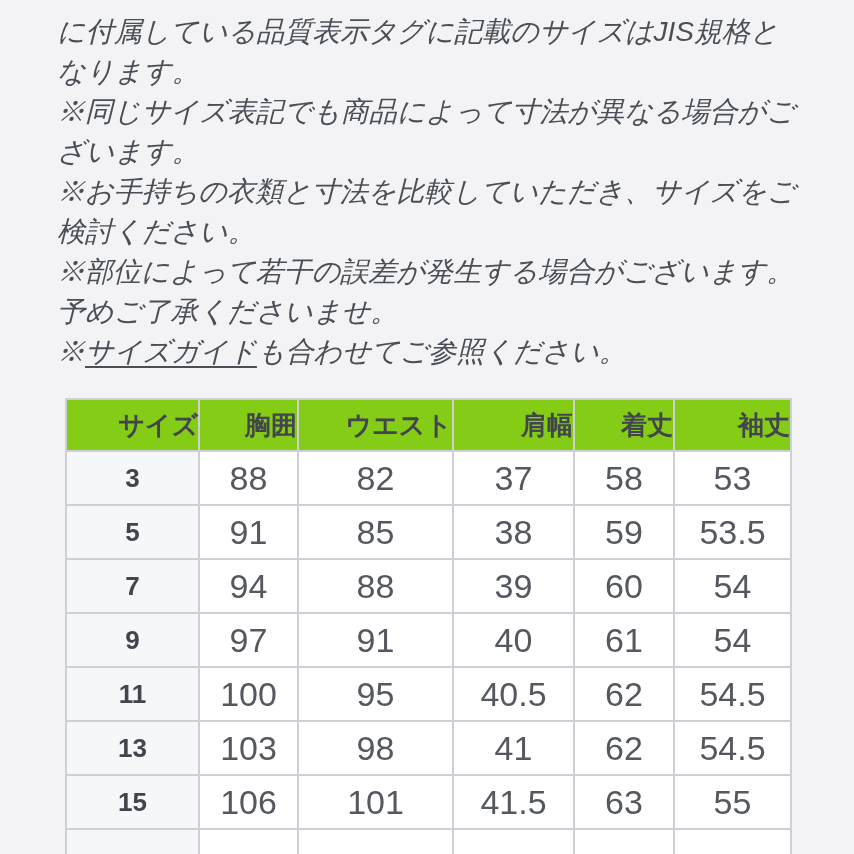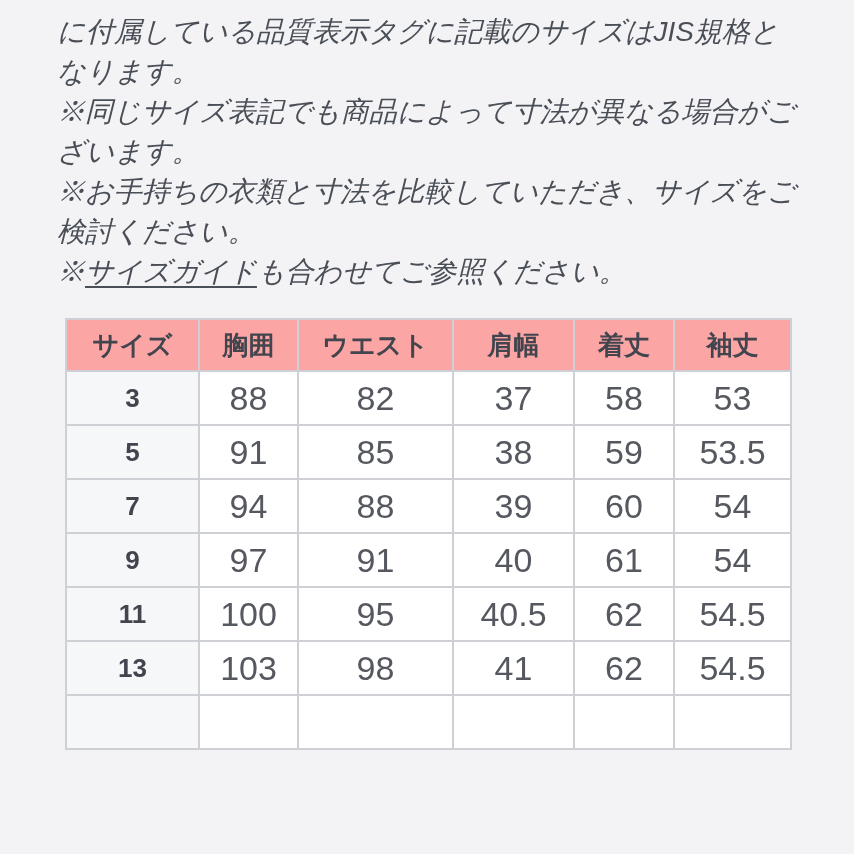--- a/index.html
+++ b/index.html
@@ -80,6 +80,7 @@
   <p>に付属している品質表示タグに記載のサイズはJIS規格となります。</p>
   <p>※同じサイズ表記でも商品によって寸法が異なる場合がございます。</p>
   <p>※お手持ちの衣類と寸法を比較していただき、サイズをご検討ください。</p>
+  <p>※部位によって若干の誤差が発生する場合がございます。予めご了承くださいませ。</p>
   <p><span>※</span><a class="size-guide-link">サイズガイド</a><span>も合わせてご参照ください。</span></p>
 </div>
 

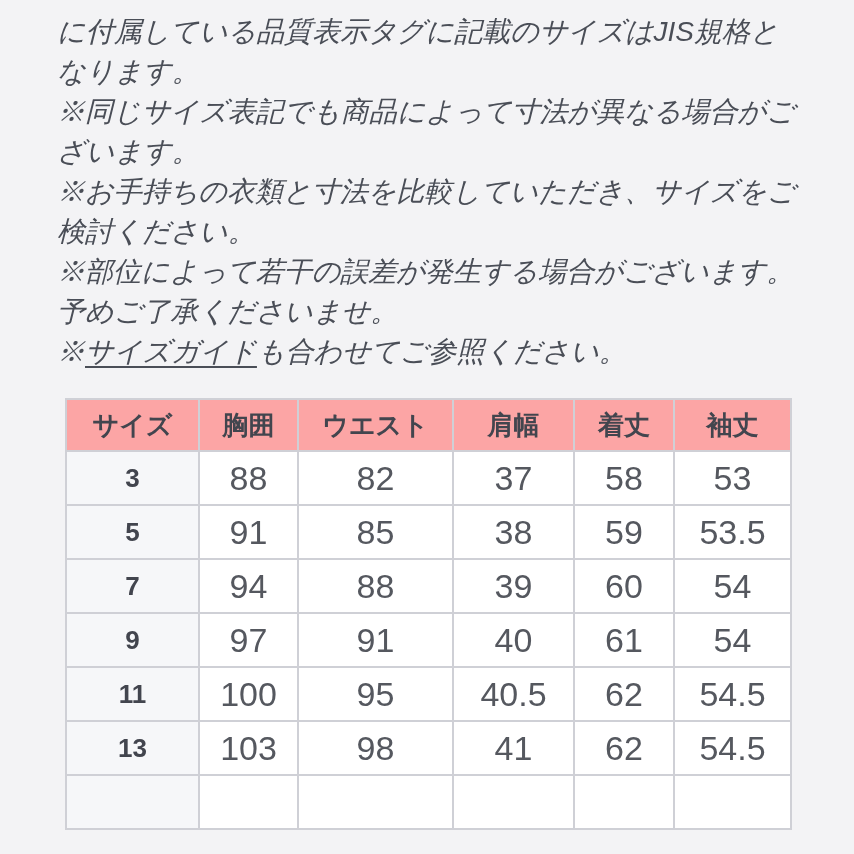--- a/index.html
+++ b/index.html
@@ -46,11 +46,12 @@
     padding: 0;
   }
   .size-table thead th {
-    background: #fca5a5;
+    background: #84cc16;
     height: 50px;
     font-size: 26px;
     font-weight: bold;
     color: #42454e;
+    text-align: right;
   }
   .size-table tbody th {
     background: #f6f7f9;

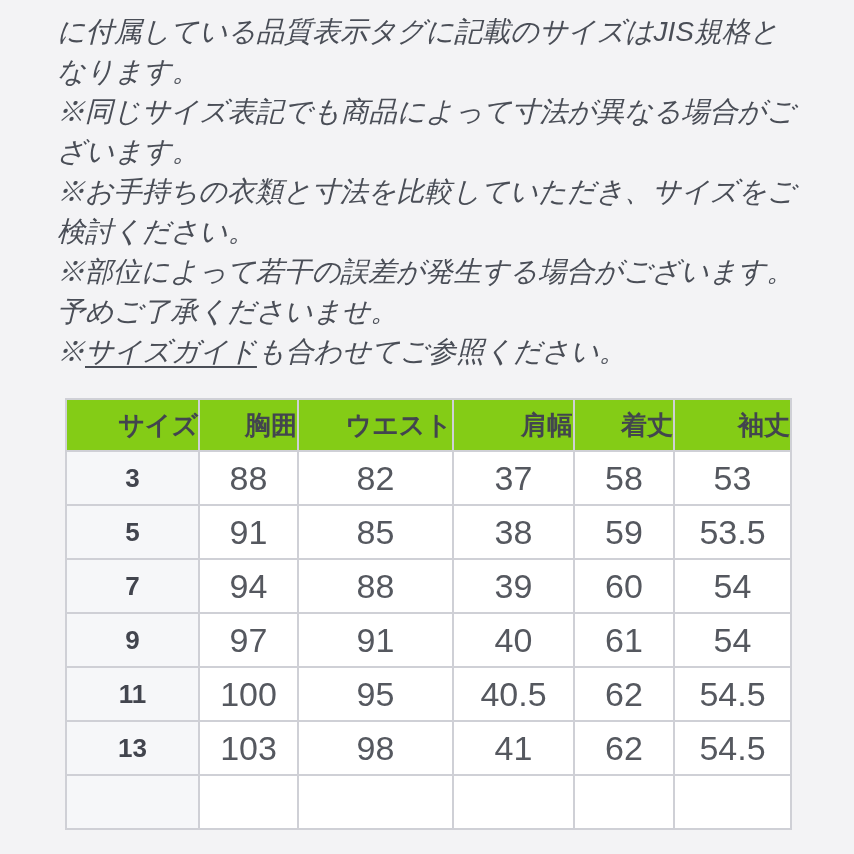--- a/index.html
+++ b/index.html
@@ -154,6 +154,14 @@
       <td>54.5</td>
     </tr>
     <tr>
+      <th>15</th>
+      <td>106</td>
+      <td>101</td>
+      <td>41.5</td>
+      <td>63</td>
+      <td>55</td>
+    </tr>
+    <tr>
       <th></th>
       <td></td>
       <td></td>

